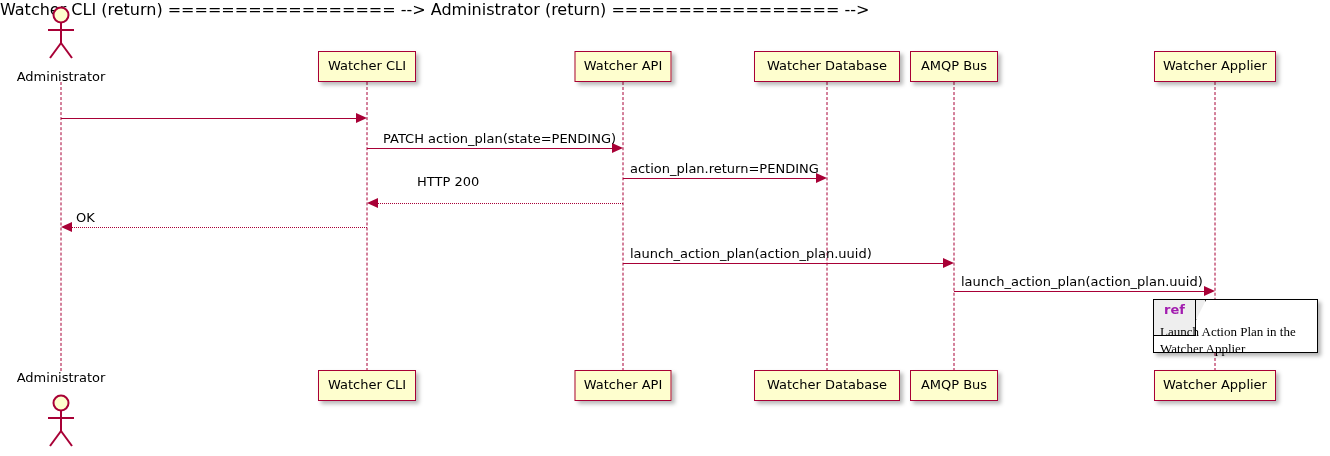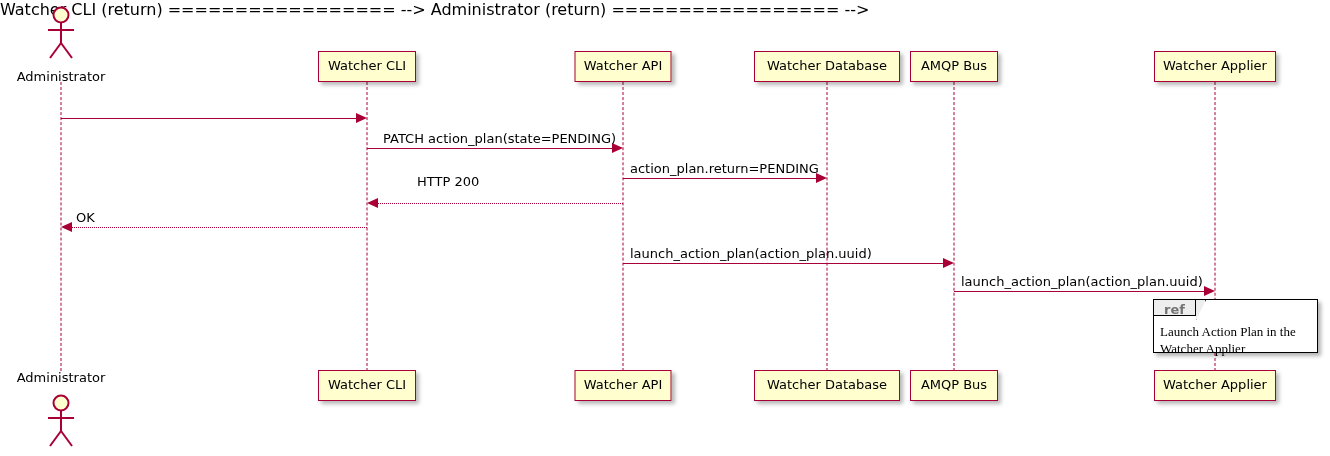--- a/index.html
+++ b/index.html
@@ -100,13 +100,13 @@
     position: absolute;
     left: 0;
     top: 0;
-    height: 16px;
+    height: 36px;
     background: #EEEEEE;
     border-right: 1.5px solid #000000;
     border-bottom: 1.5px solid #000000;
     font-size: 13px;
     font-weight: bold;
-    color: #737373;
+    color: #a21caf;
     line-height: 19px;
     padding: 0 8px 0 10px;
     box-sizing: border-box;

